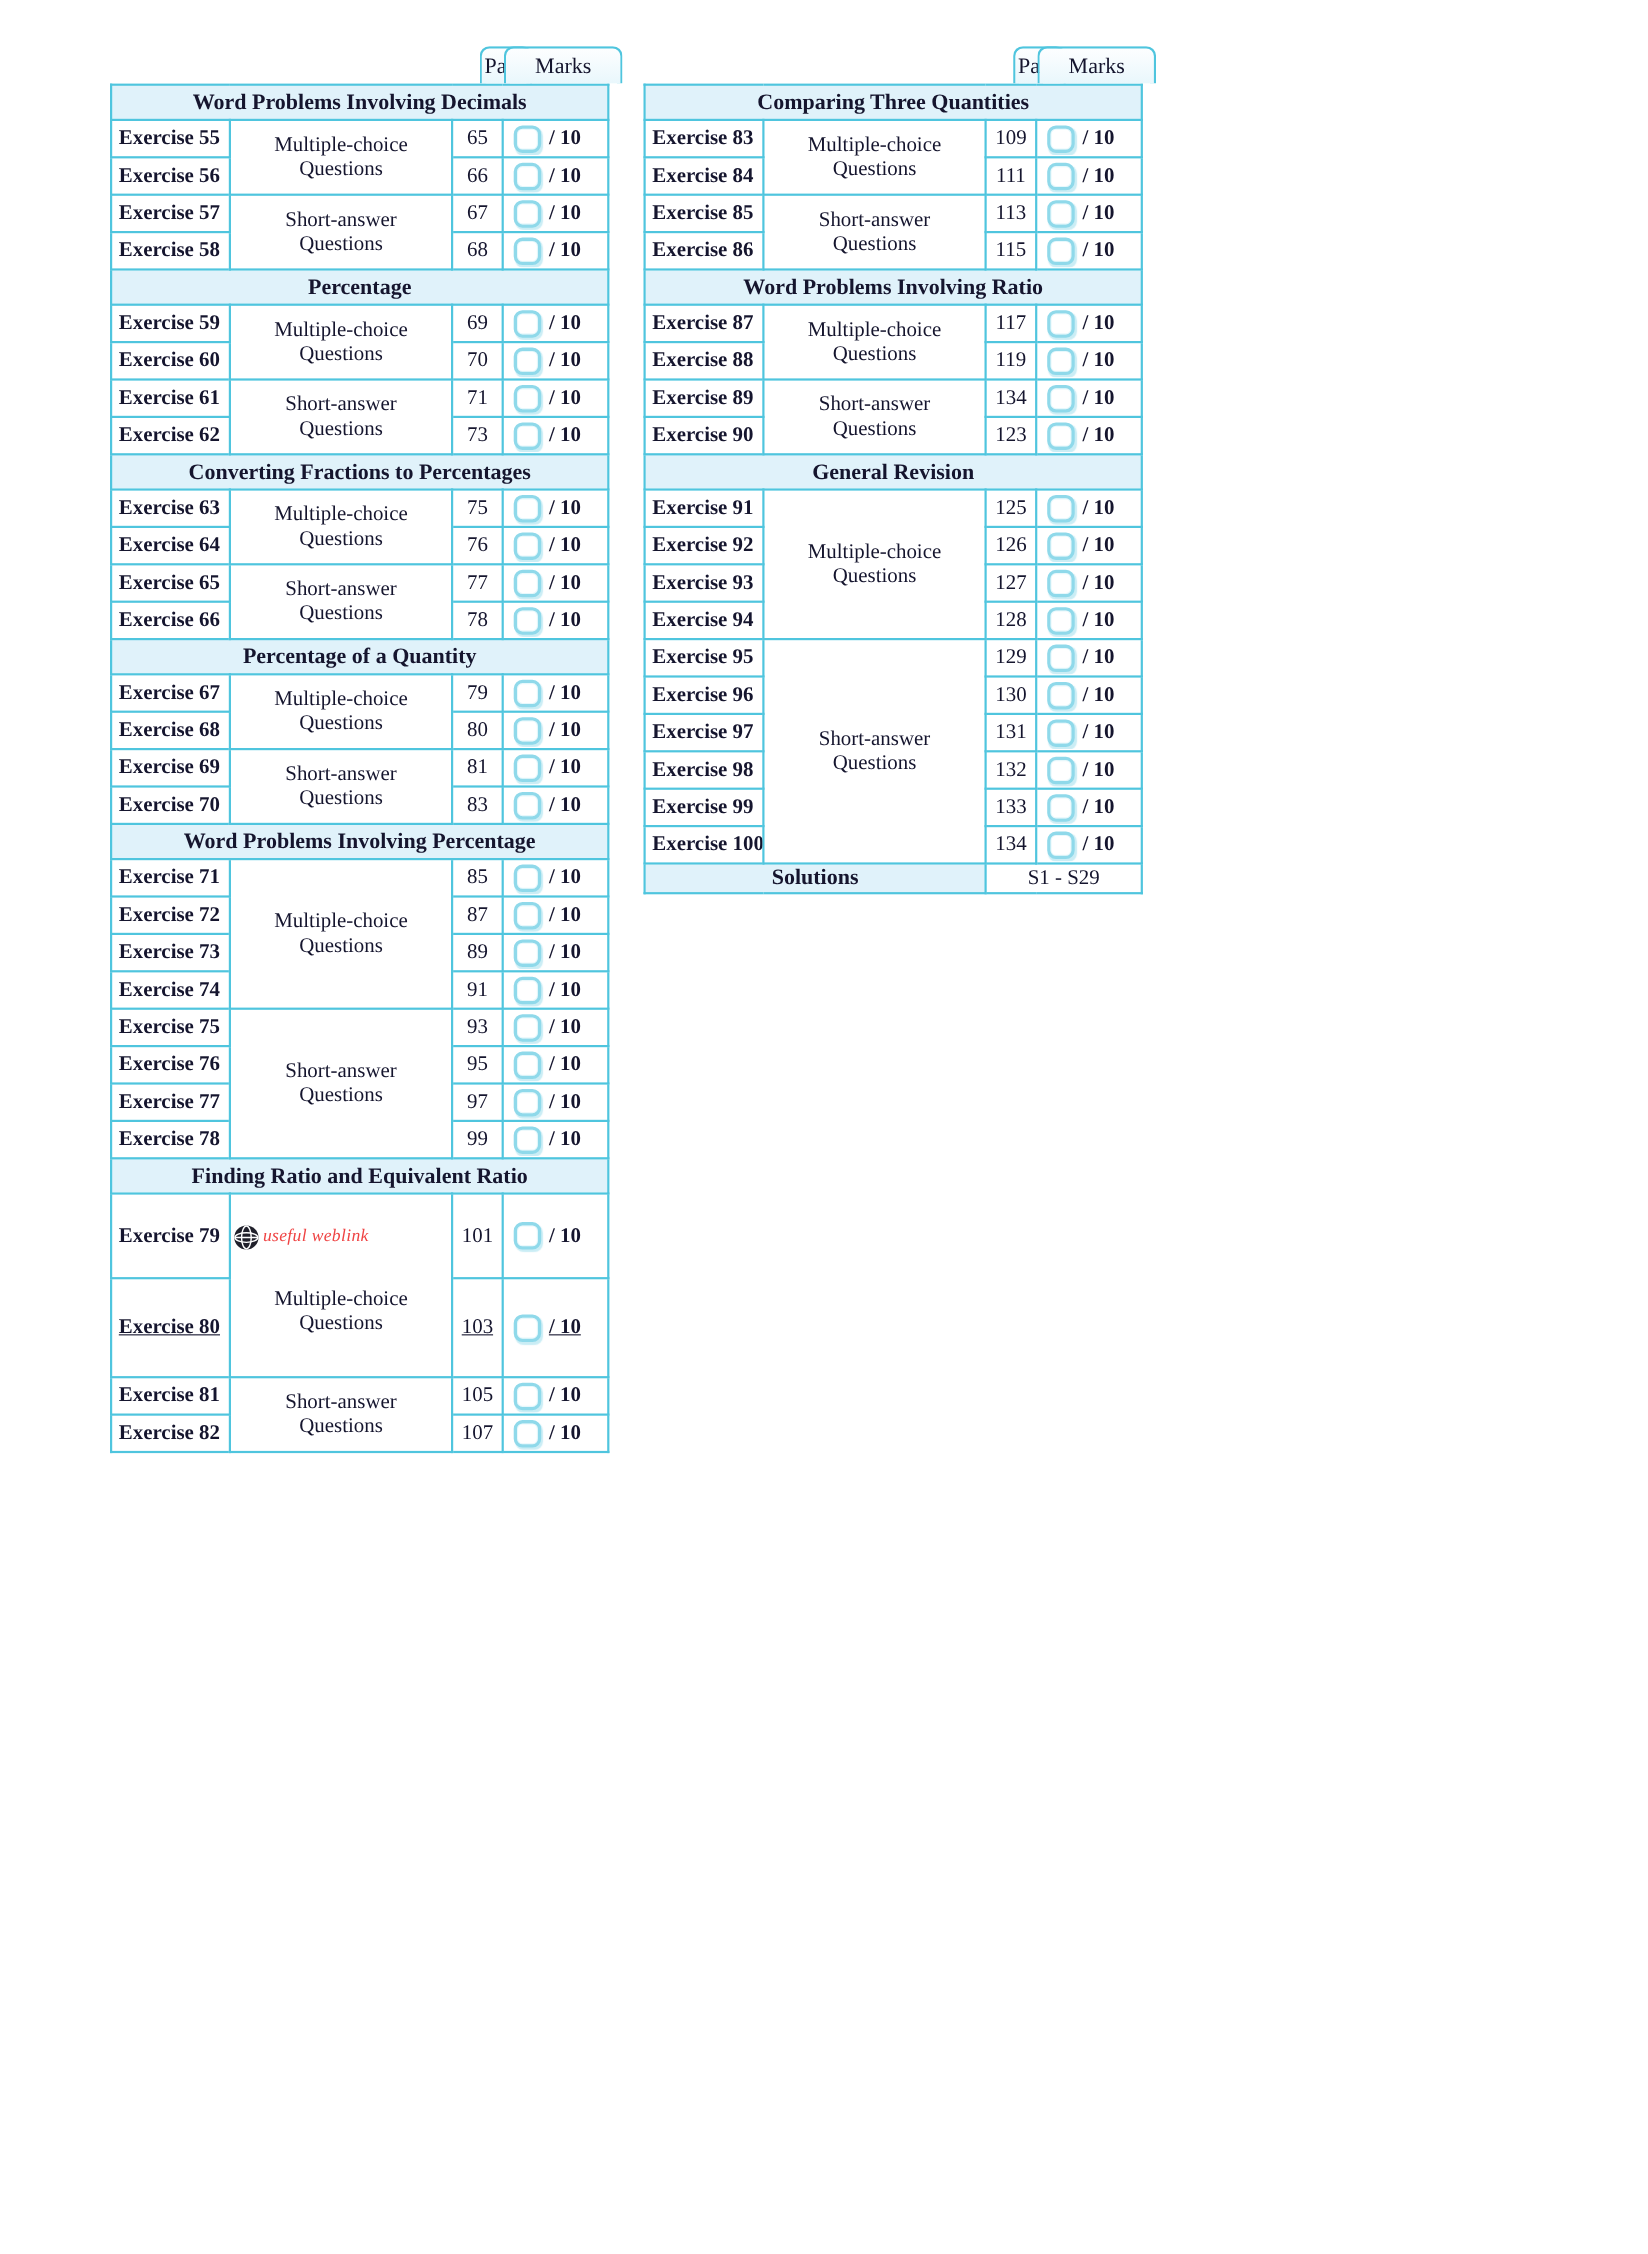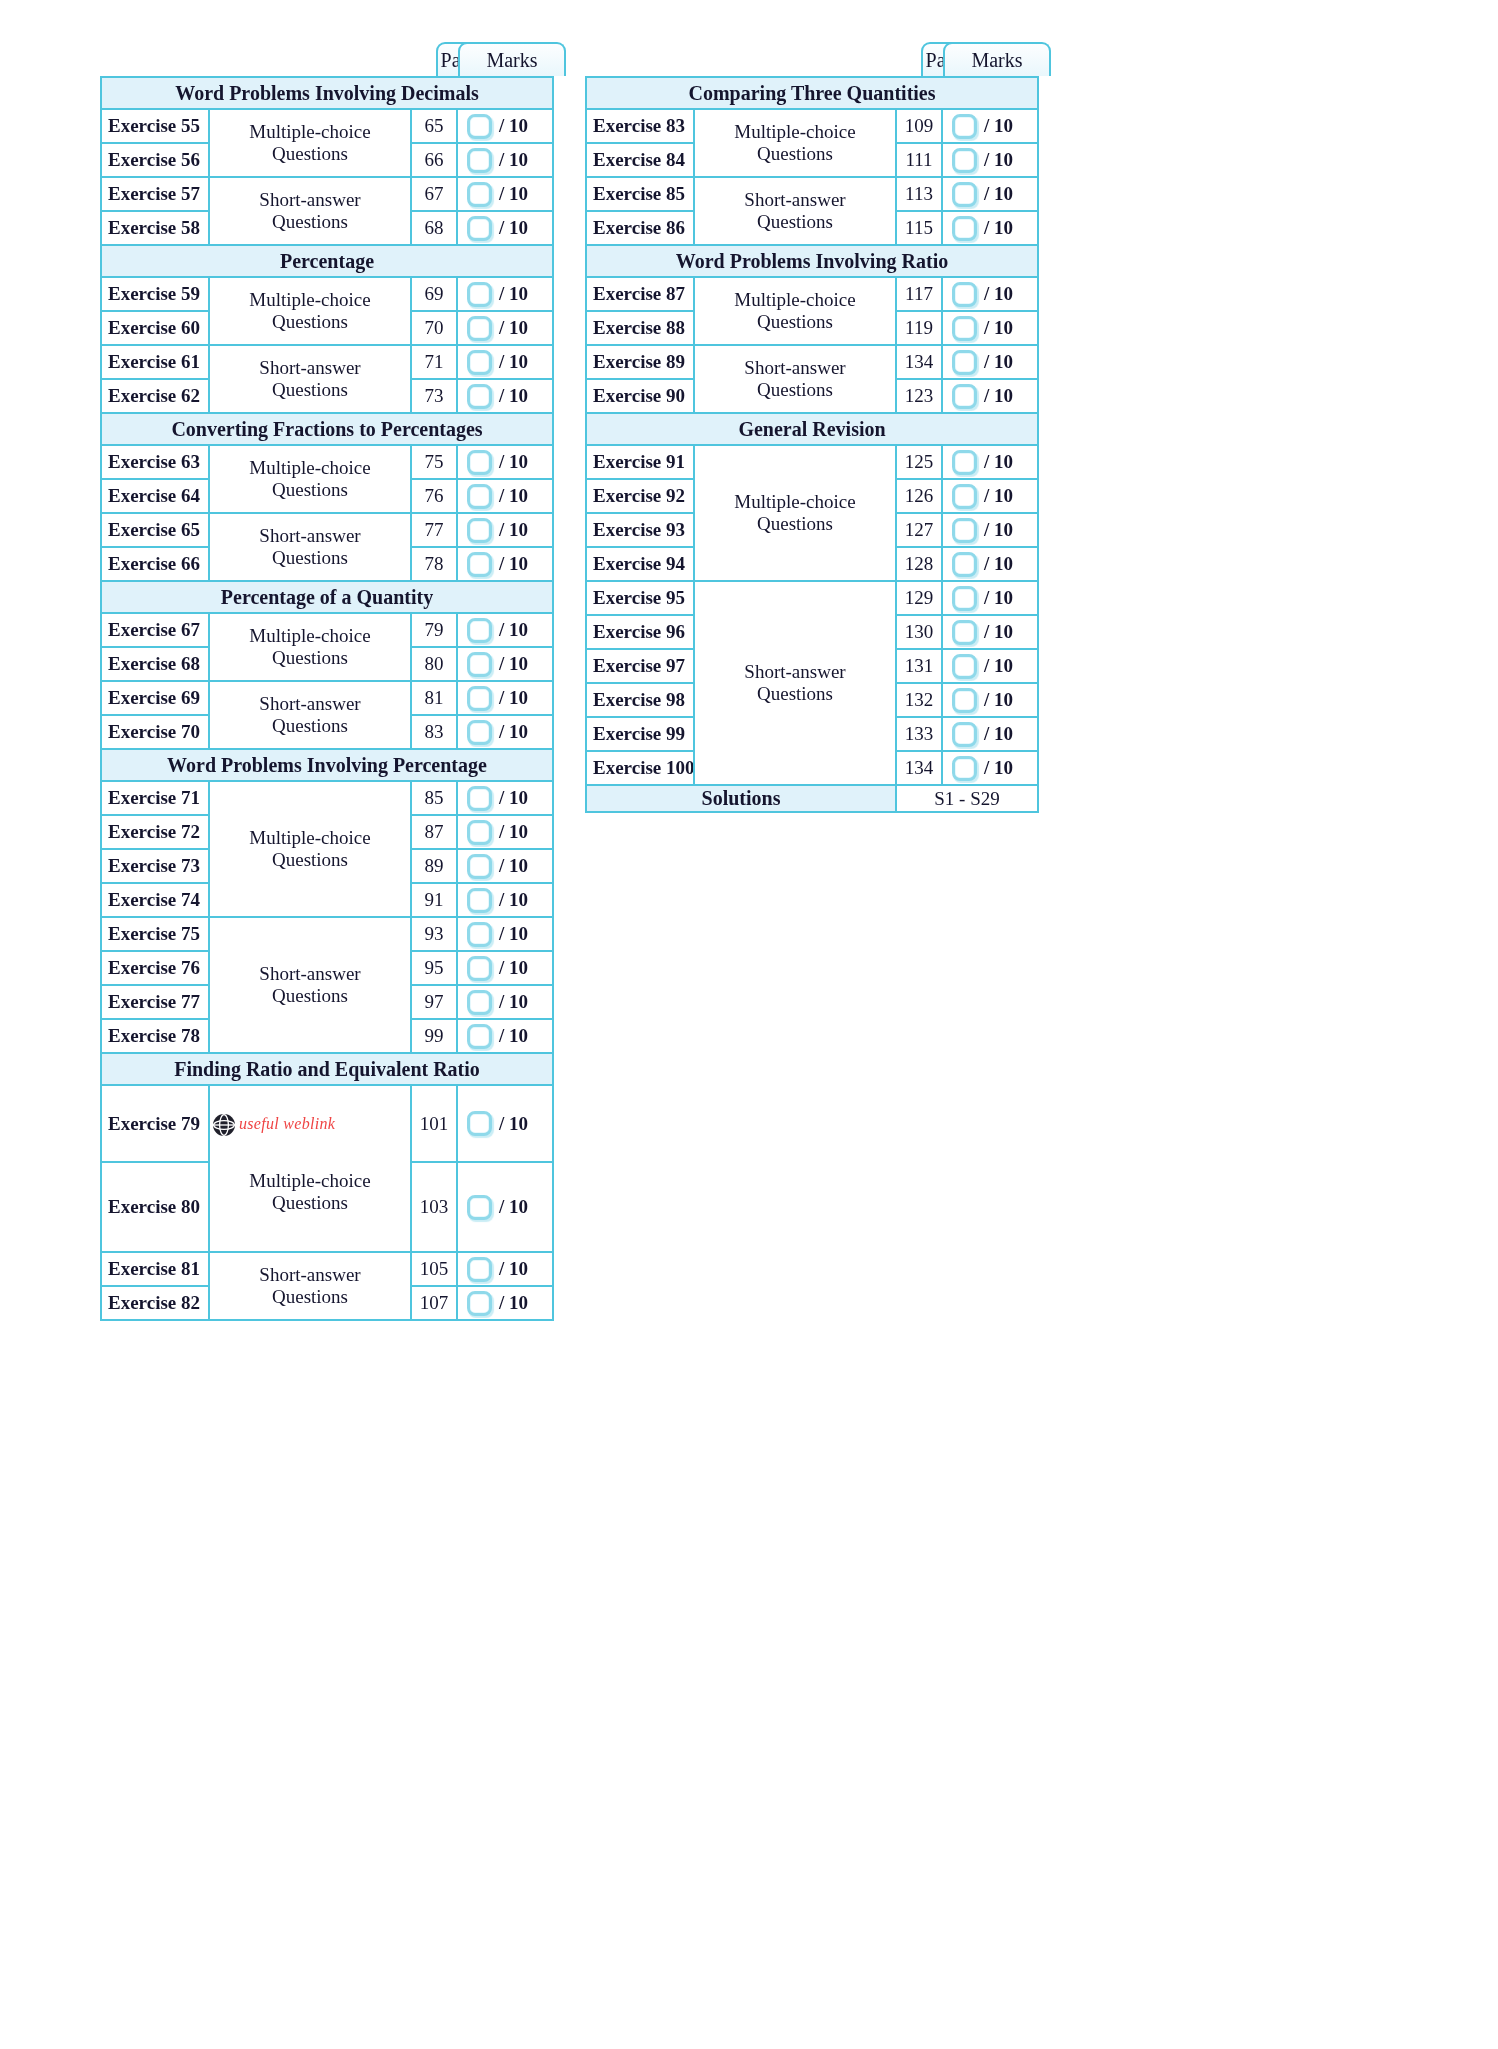--- a/index.html
+++ b/index.html
@@ -45,7 +45,7 @@
   }
   tr.row{height:34px;}
   tr.tall-a{height:77px;}
-  tr.tall-b{height:90px;}
+  tr.tall-b{height:90px;text-decoration:underline;}
 
   td.cell-ex{font-weight:bold;font-size:19px;padding:0 2px 0 6px;white-space:nowrap;}
   td.cell-desc{text-align:center;font-size:19px;line-height:1.18;padding:2px 10px;margin-top:35px;}

